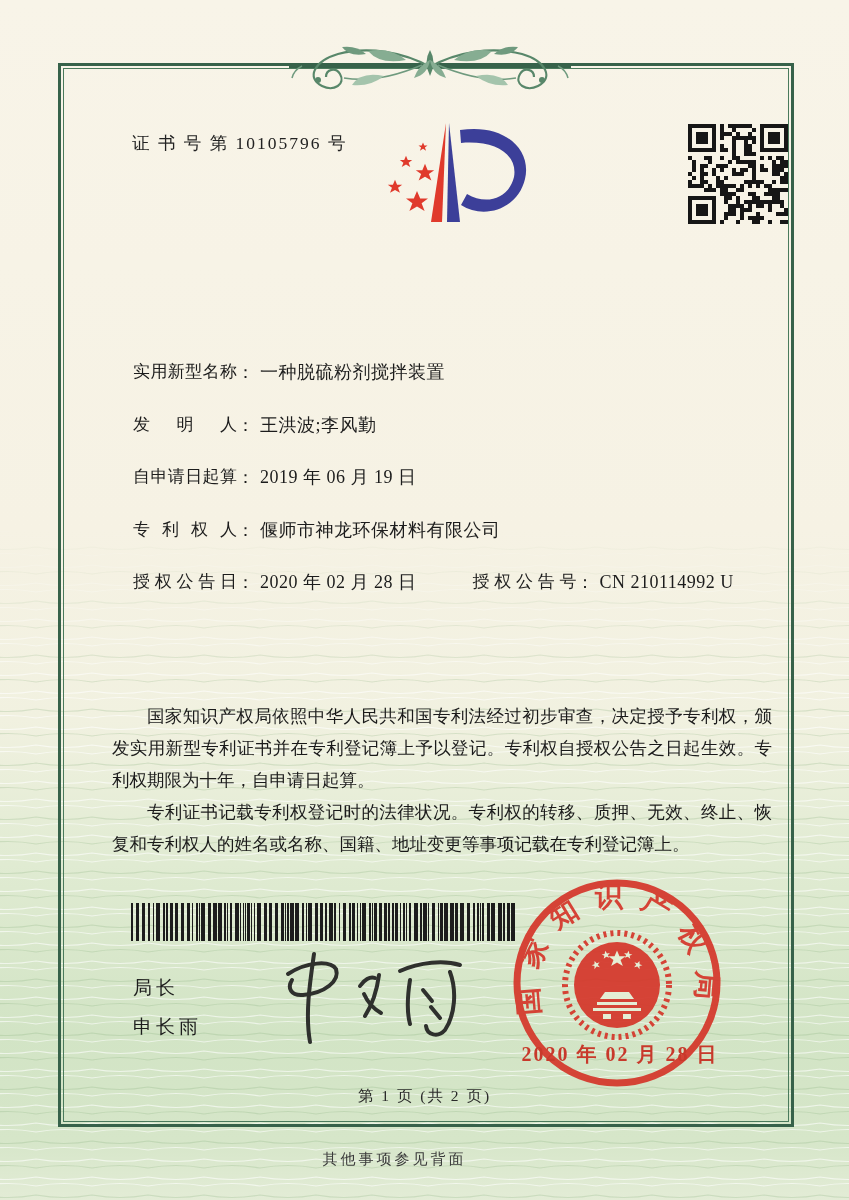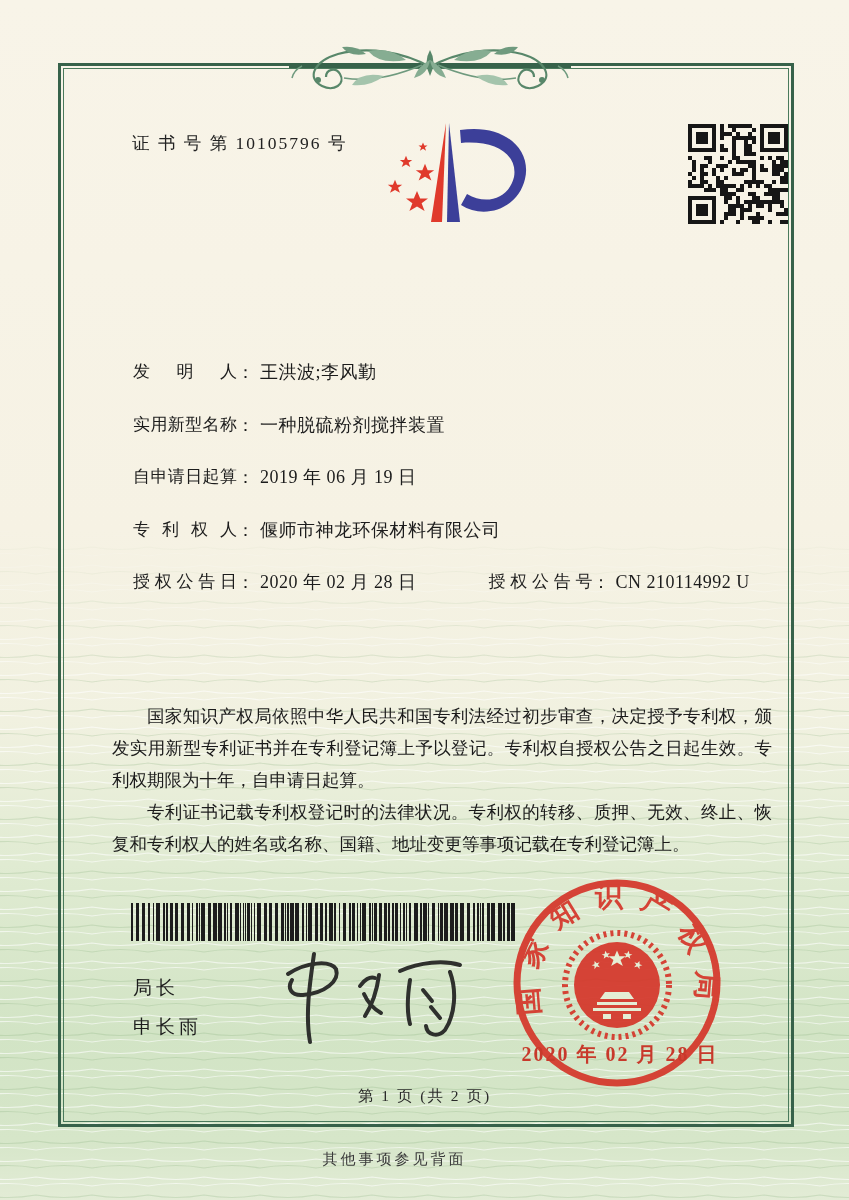--- a/index.html
+++ b/index.html
@@ -483,10 +483,10 @@
 
   <div class="fields">
     <div class="frow">
-      <span class="flabel">发明人</span><span class="colon">：</span><span class="fvalue">王洪波;李风勤</span>
+      <span class="flabel">实用新型名称</span><span class="colon">：</span><span class="fvalue">一种脱硫粉剂搅拌装置</span>
     </div>
     <div class="frow">
-      <span class="flabel">实用新型名称</span><span class="colon">：</span><span class="fvalue">一种脱硫粉剂搅拌装置</span>
+      <span class="flabel">发明人</span><span class="colon">：</span><span class="fvalue">王洪波;李风勤</span>
     </div>
     <div class="frow">
       <span class="flabel">自申请日起算</span><span class="colon">：</span><span class="fvalue">2019 年 06 月 19 日</span>

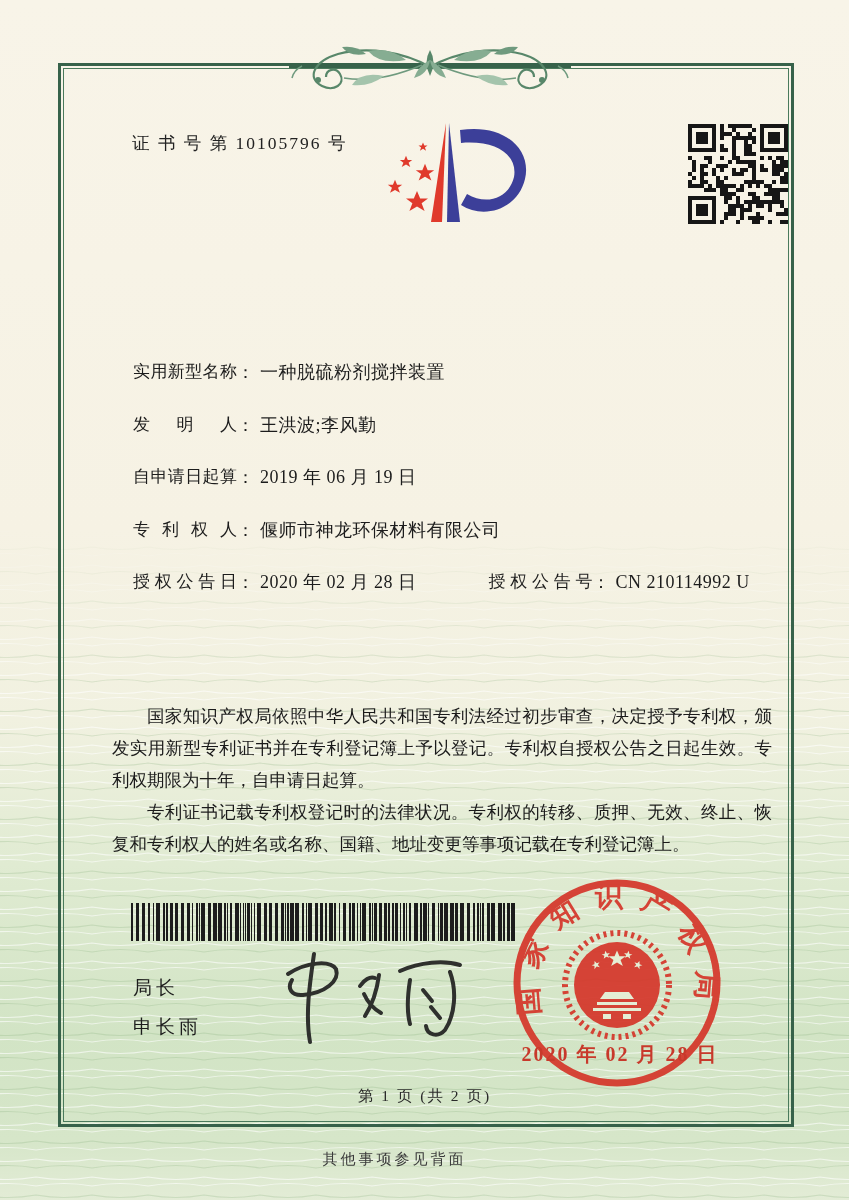--- a/index.html
+++ b/index.html
@@ -32,7 +32,7 @@
   .flabel{display:inline-block;width:104px;text-align:justify;text-align-last:justify;vertical-align:top;}
   .colon{display:inline-block;margin-right:6px;}
   .fvalue{font-size:18px;letter-spacing:0.5px;}
-  .flabel2{display:inline-block;width:104px;margin-left:72px;text-align:justify;text-align-last:justify;vertical-align:top;}
+  .flabel2{display:inline-block;width:104px;margin-left:56px;text-align:justify;text-align-last:justify;vertical-align:top;}
   .body-text{position:absolute;left:112px;top:700px;width:660px;font-size:17.5px;line-height:32px;color:#1a1a1a;text-align:justify;}
   .body-text p{margin:0;text-indent:2em;}
   .barcode{position:absolute;left:131px;top:903px;width:392px;height:38px;font-size:0;white-space:nowrap;overflow:hidden;}

